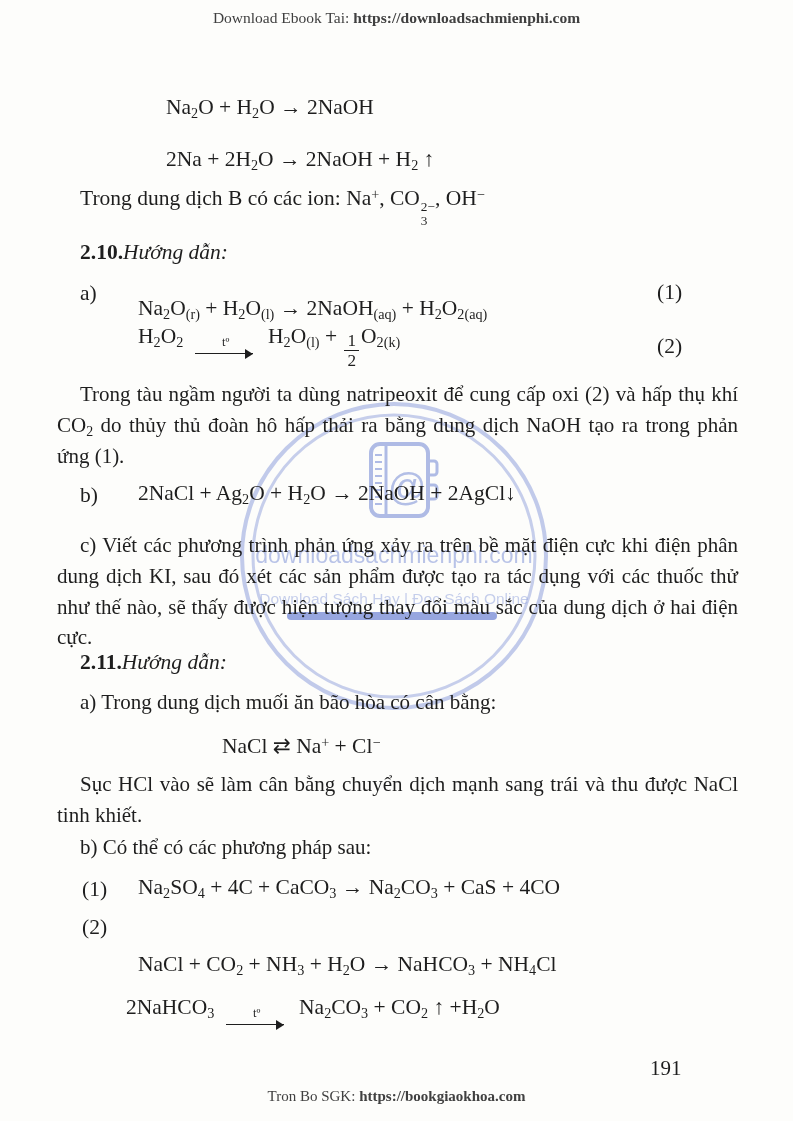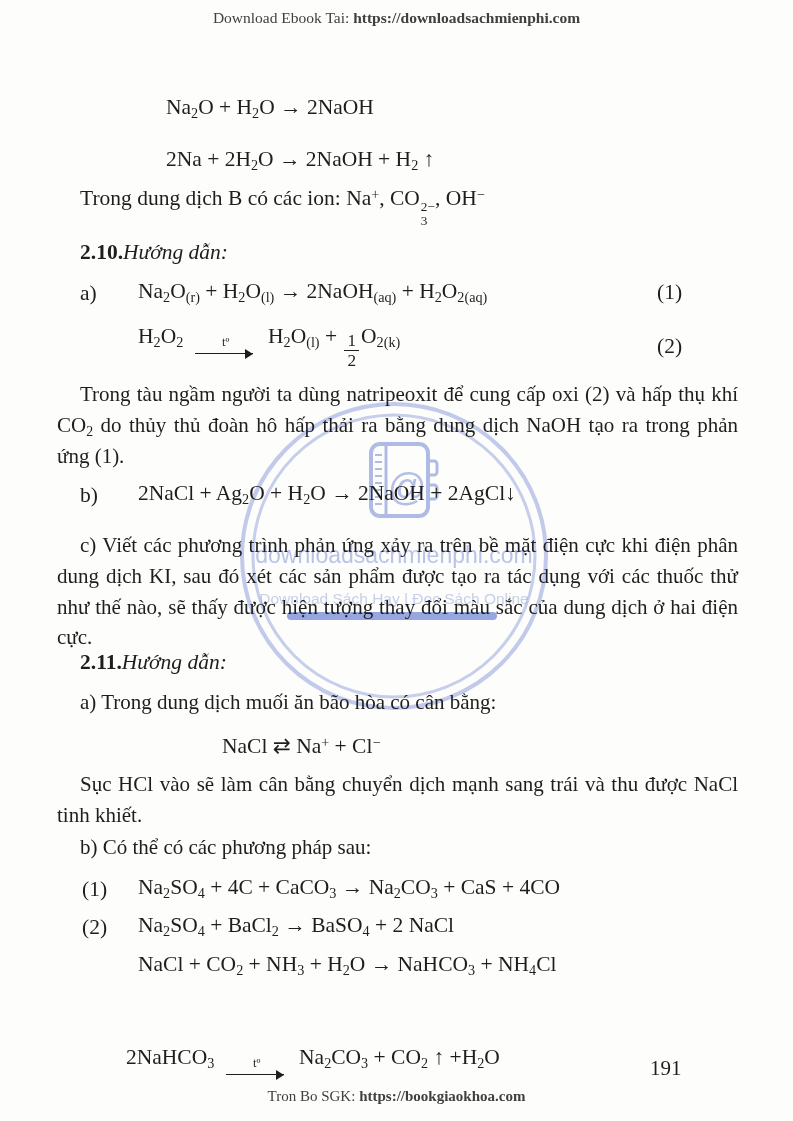--- a/index.html
+++ b/index.html
@@ -79,7 +79,7 @@
   </div>
 
   <div class="abs eqlabel" style="left:80px;top:281px;">a)</div>
-  <div class="abs eq" style="left:138px;top:279px;">Na<sub>2</sub>O<sub>(r)</sub> + H<sub>2</sub>O<sub>(l)</sub> → 2NaOH<sub>(aq)</sub> + H<sub>2</sub>O<sub>2(aq)</sub></div>
+  <div class="abs eq" style="left:138px;top:296px;">Na<sub>2</sub>O<sub>(r)</sub> + H<sub>2</sub>O<sub>(l)</sub> → 2NaOH<sub>(aq)</sub> + H<sub>2</sub>O<sub>2(aq)</sub></div>
   <div class="abs eqtag" style="left:657px;top:280px;">(1)</div>
 
   <div class="abs eq" style="left:138px;top:324px;">H<sub>2</sub>O<sub>2</sub> <span class="lar">

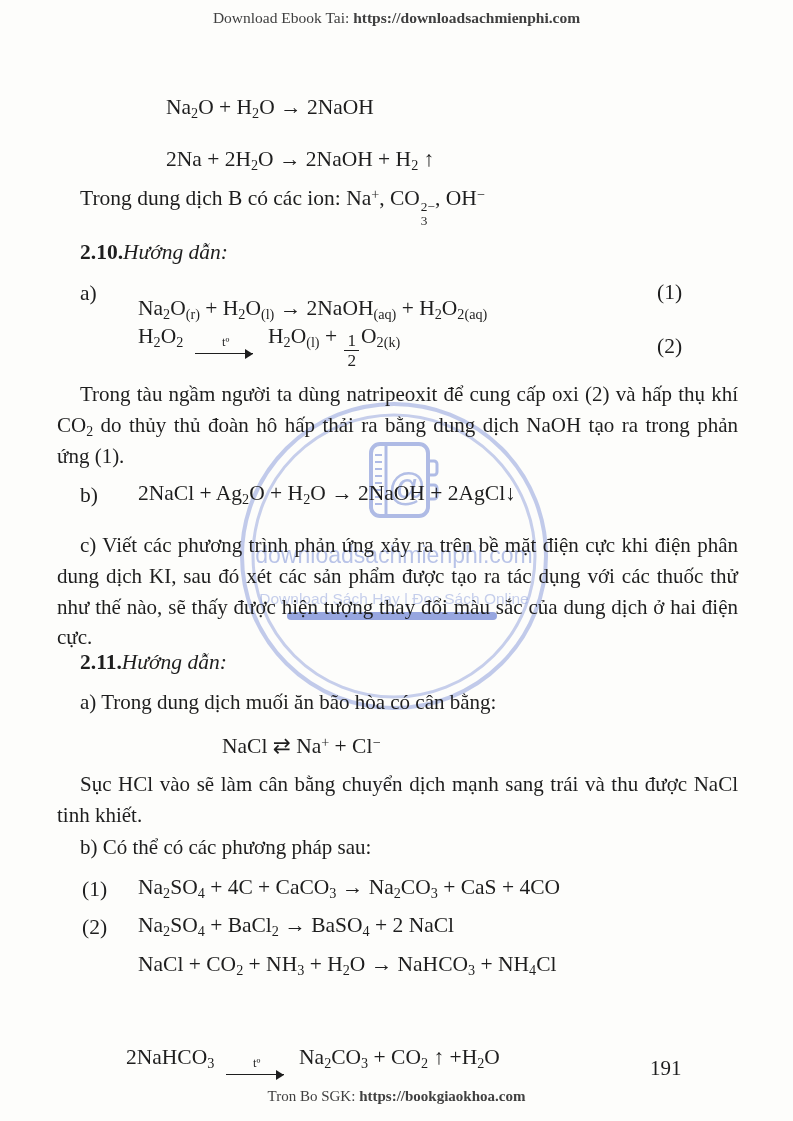--- a/index.html
+++ b/index.html
@@ -111,7 +111,6 @@
   <div class="abs eq" style="left:138px;top:875px;">Na<sub>2</sub>SO<sub>4</sub> + 4C + CaCO<sub>3</sub> → Na<sub>2</sub>CO<sub>3</sub> + CaS + 4CO</div>
 
   <div class="abs eqlabel" style="left:82px;top:915px;">(2)</div>
-  <div class="abs eq" style="left:138px;top:913px;">Na<sub>2</sub>SO<sub>4</sub> + BaCl<sub>2</sub> → BaSO<sub>4</sub> + 2 NaCl</div>
 
   <div class="abs eq" style="left:138px;top:952px;">NaCl + CO<sub>2</sub> + NH<sub>3</sub> + H<sub>2</sub>O → NaHCO<sub>3</sub> + NH<sub>4</sub>Cl</div>
   <div class="abs eq" style="left:126px;top:1045px;">2NaHCO<sub>3</sub> <span class="lar">

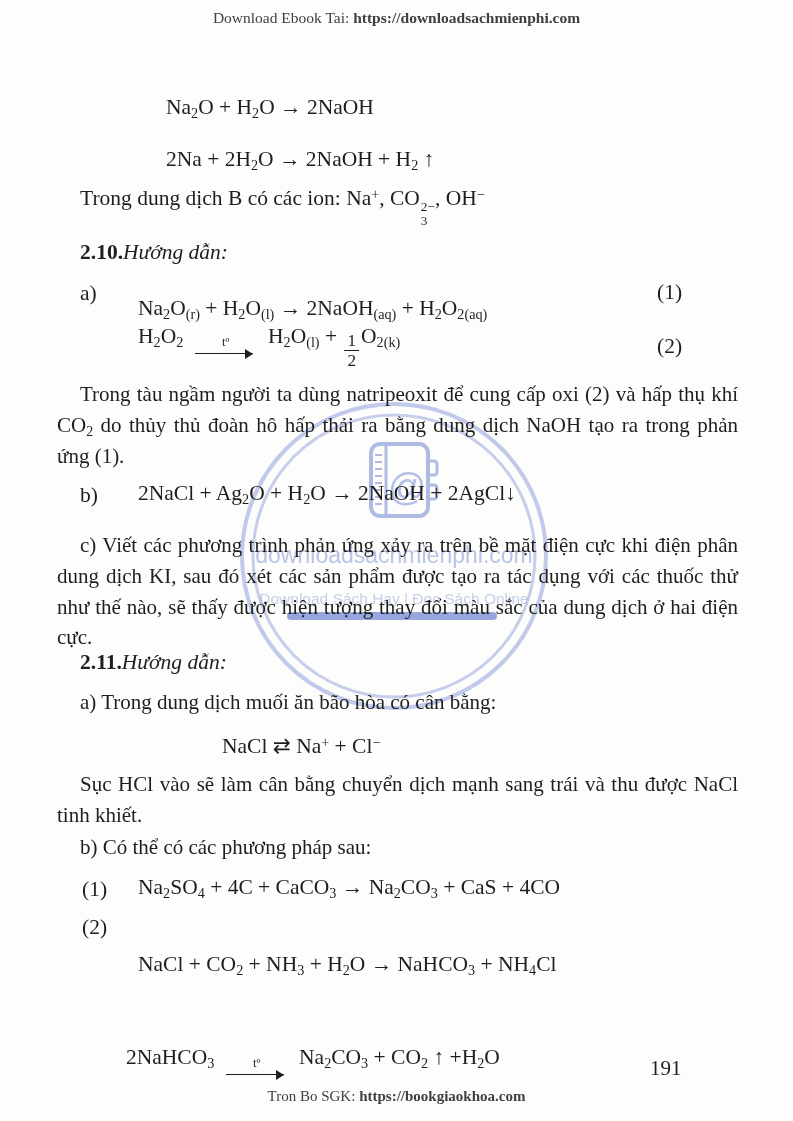--- a/index.html
+++ b/index.html
@@ -113,7 +113,7 @@
   <div class="abs eqlabel" style="left:82px;top:915px;">(2)</div>
 
   <div class="abs eq" style="left:138px;top:952px;">NaCl + CO<sub>2</sub> + NH<sub>3</sub> + H<sub>2</sub>O → NaHCO<sub>3</sub> + NH<sub>4</sub>Cl</div>
-  <div class="abs eq" style="left:126px;top:1045px;">2NaHCO<sub>3</sub> <span class="lar">
+  <div class="abs eq" style="left:126px;top:995px;">2NaHCO<sub>3</sub> <span class="lar">
         <span class="lar-l">tº</span>
         <span class="lar-a"></span>
       </span> Na<sub>2</sub>CO<sub>3</sub> + CO<sub>2</sub> ↑ +H<sub>2</sub>O</div>

